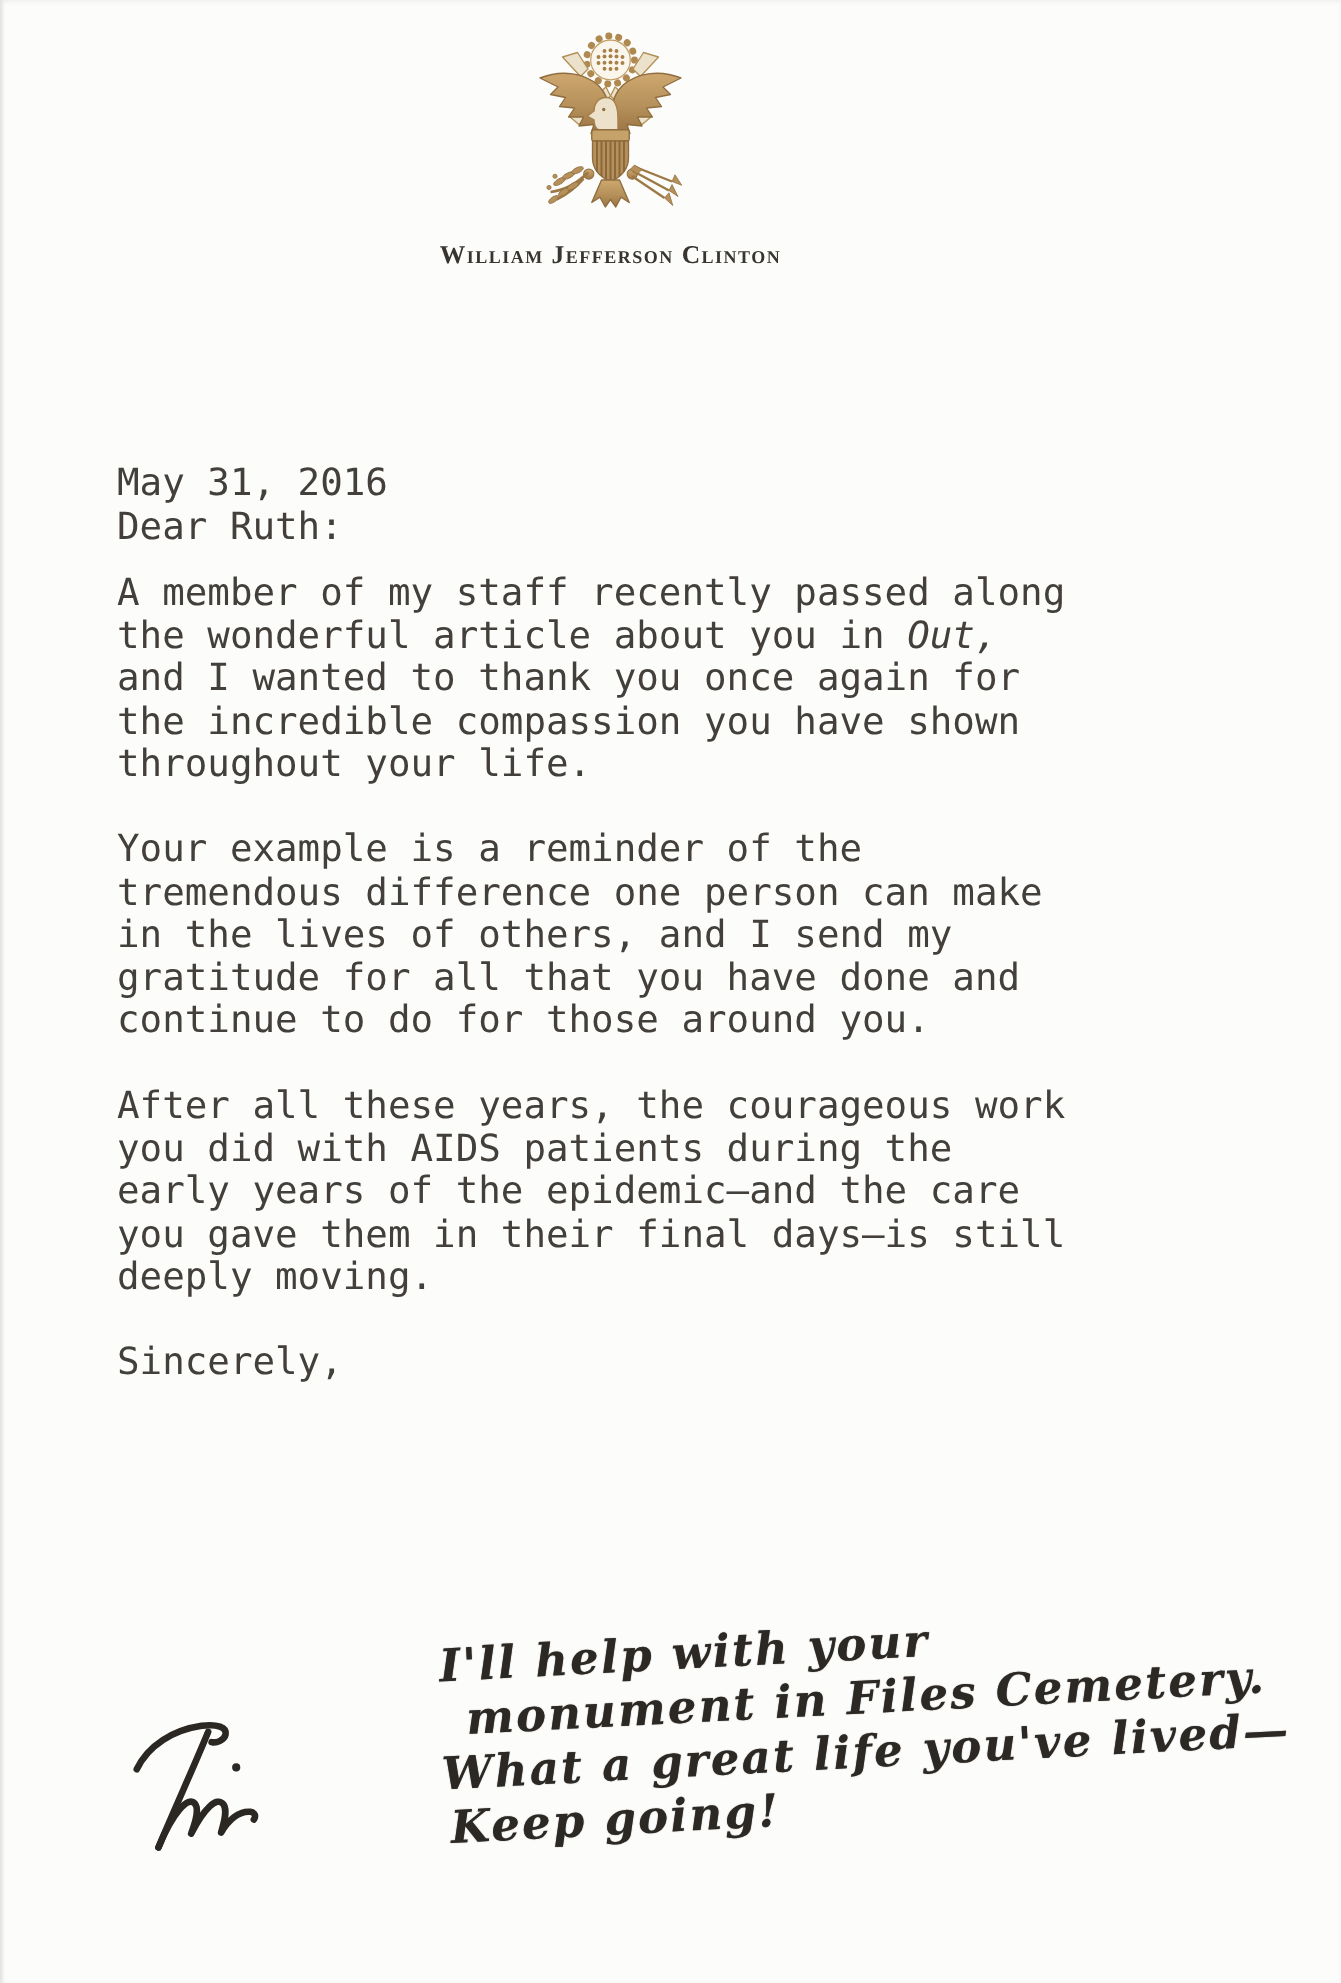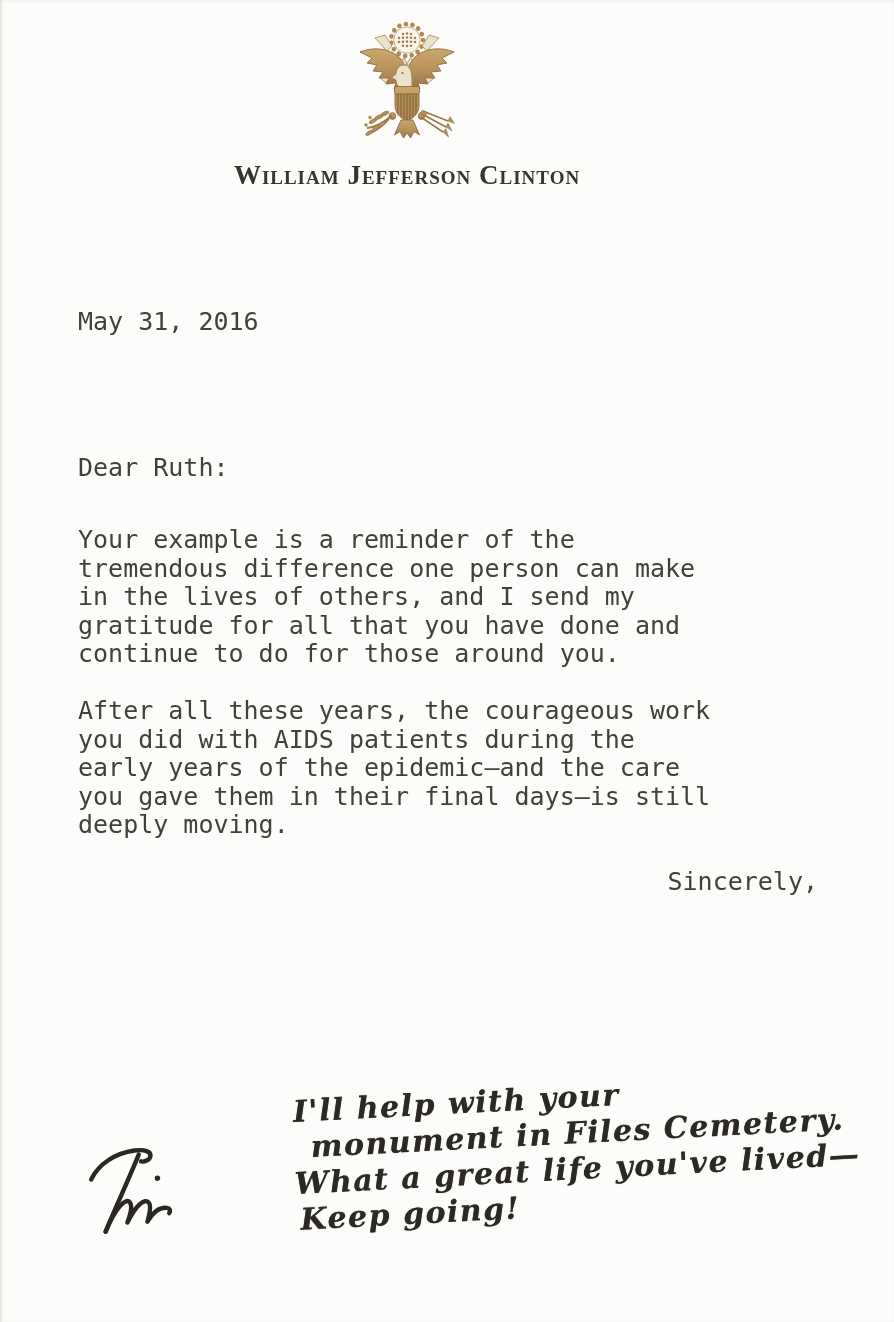--- a/index.html
+++ b/index.html
@@ -27,7 +27,7 @@
     font-family:"Liberation Serif", serif;
     font-variant:small-caps;
     font-weight:700;
-    font-size:27px;
+    font-size:17px;
     letter-spacing:1px;
     color:#383530;
   }

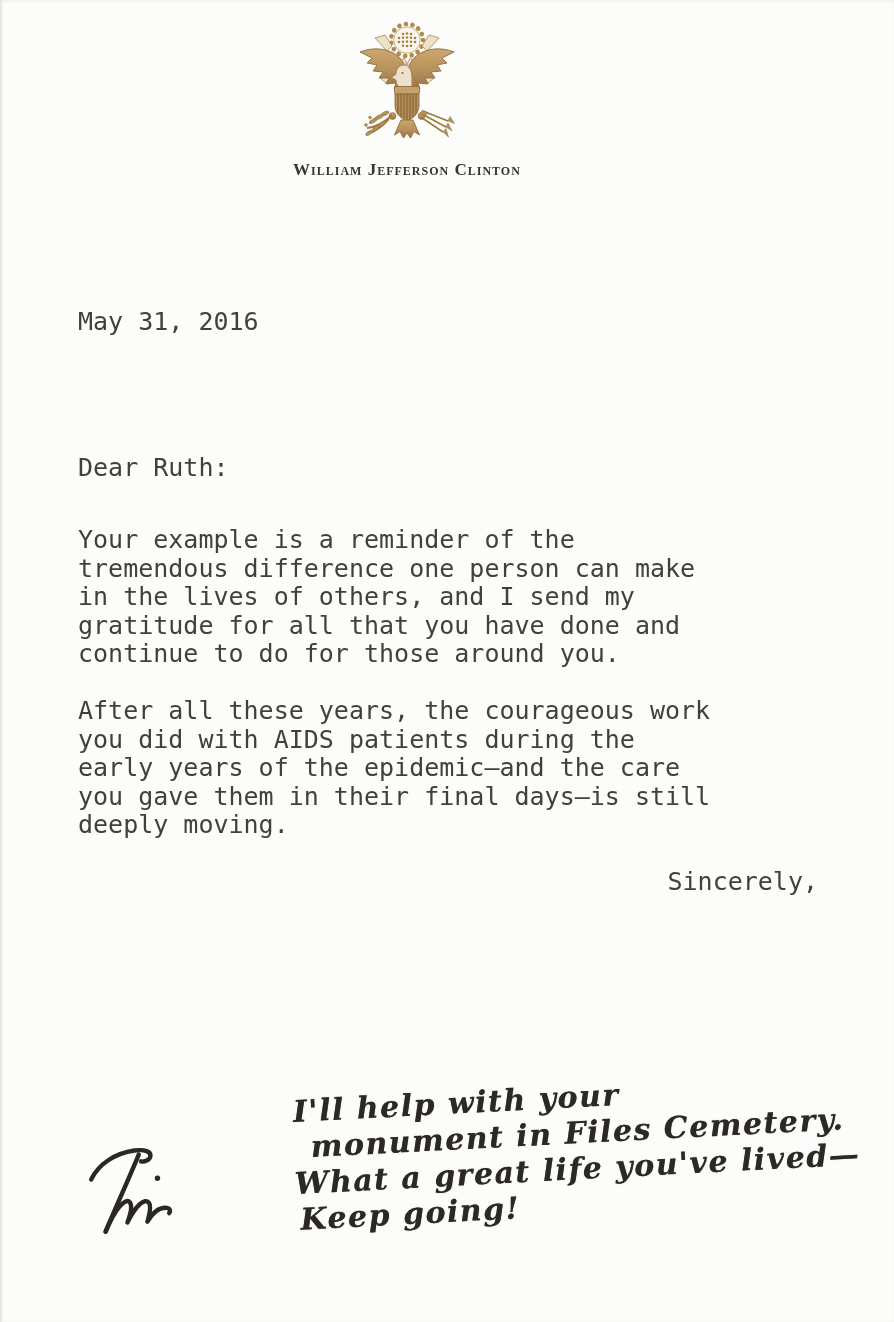--- a/index.html
+++ b/index.html
@@ -39,7 +39,7 @@
     font-size:25px; line-height:28.5px;
     color:#43403b;
   }
-  .date       { margin-bottom:117px; }
+  .date       { }
   .address    { margin-bottom:28.5px; }
   .salutation { margin-bottom:44px; }
   .para       { margin-bottom:28.5px; white-space:pre-line; }

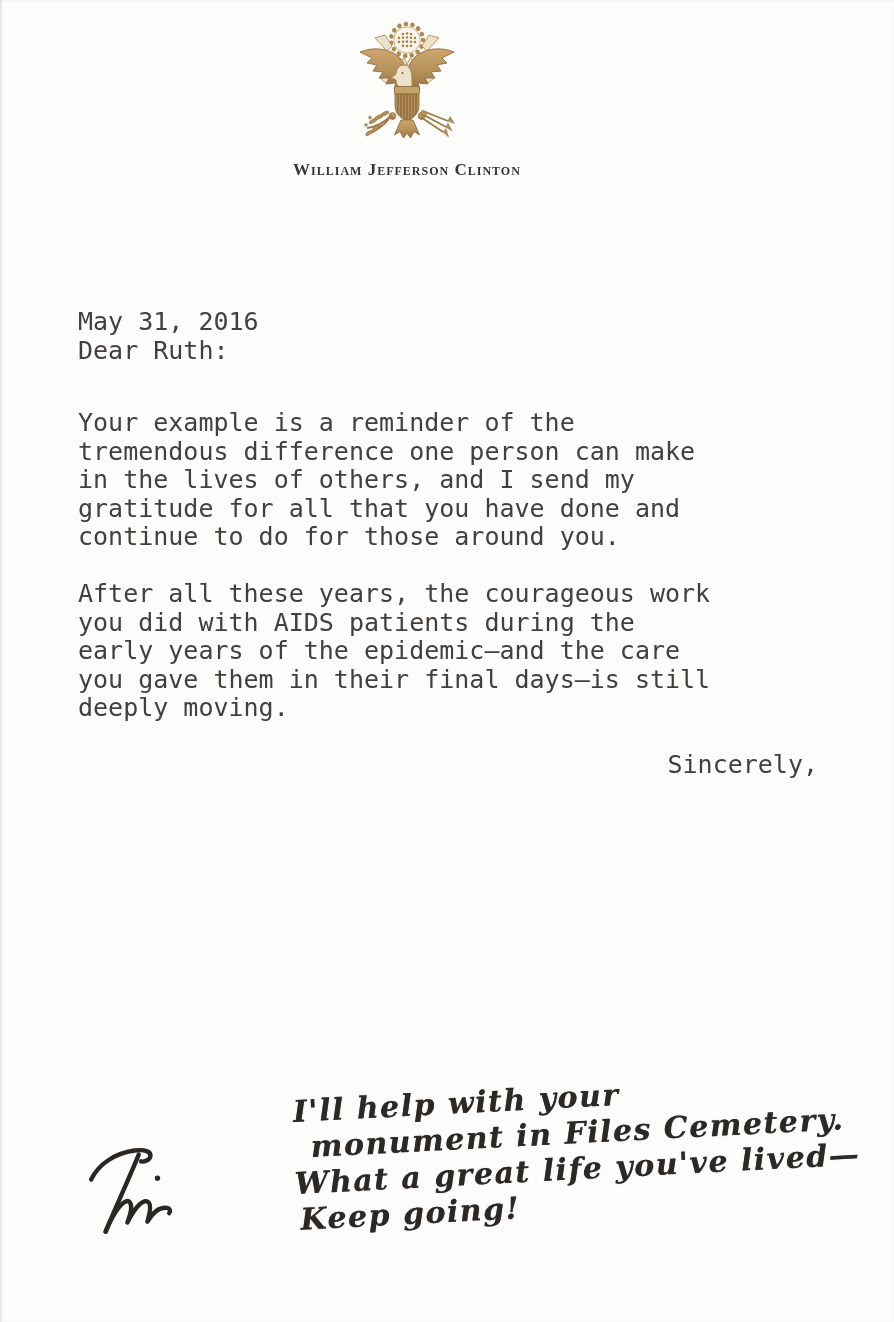--- a/index.html
+++ b/index.html
@@ -41,7 +41,7 @@
   }
   .date       { }
   .address    { margin-bottom:28.5px; }
-  .salutation { margin-bottom:44px; }
+  .salutation { margin-bottom:16px; }
   .para       { margin-bottom:28.5px; white-space:pre-line; }
   .para em    { font-style:italic; }
   .closing    { margin-bottom:0;text-align:right; }

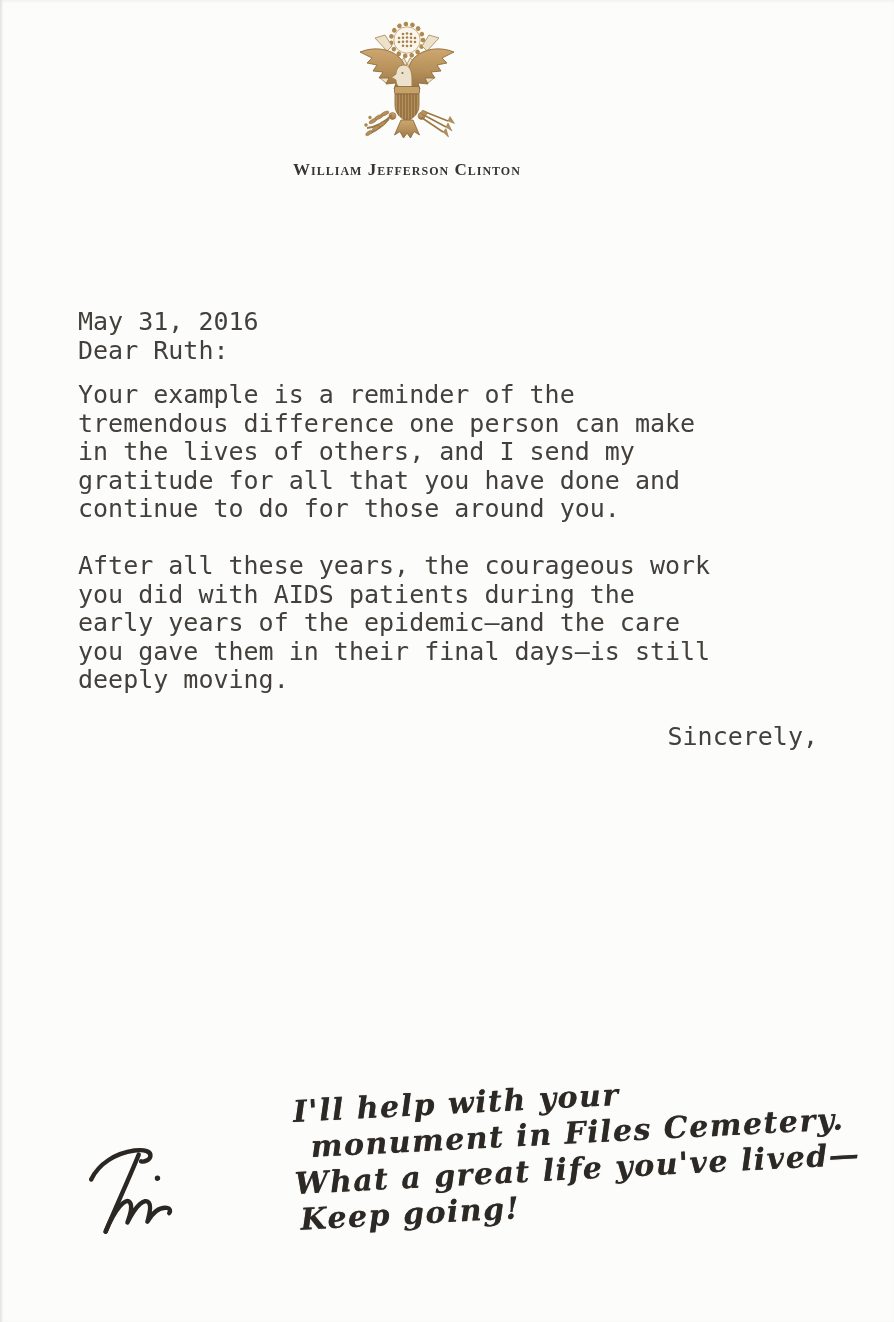--- a/index.html
+++ b/index.html
@@ -188,6 +188,11 @@
     <div class="salutation">Dear Ruth:</div>
 
     <div id="paragraphs">
+        <div class="para"><span>A member of my staff recently passed along
+the wonderful article about you in </span><em>Out,</em><span>
+and I wanted to thank you once again for
+the incredible compassion you have shown
+throughout your life.</span></div>
         <div class="para"><span>Your example is a reminder of the
 tremendous difference one person can make
 in the lives of others, and I send my

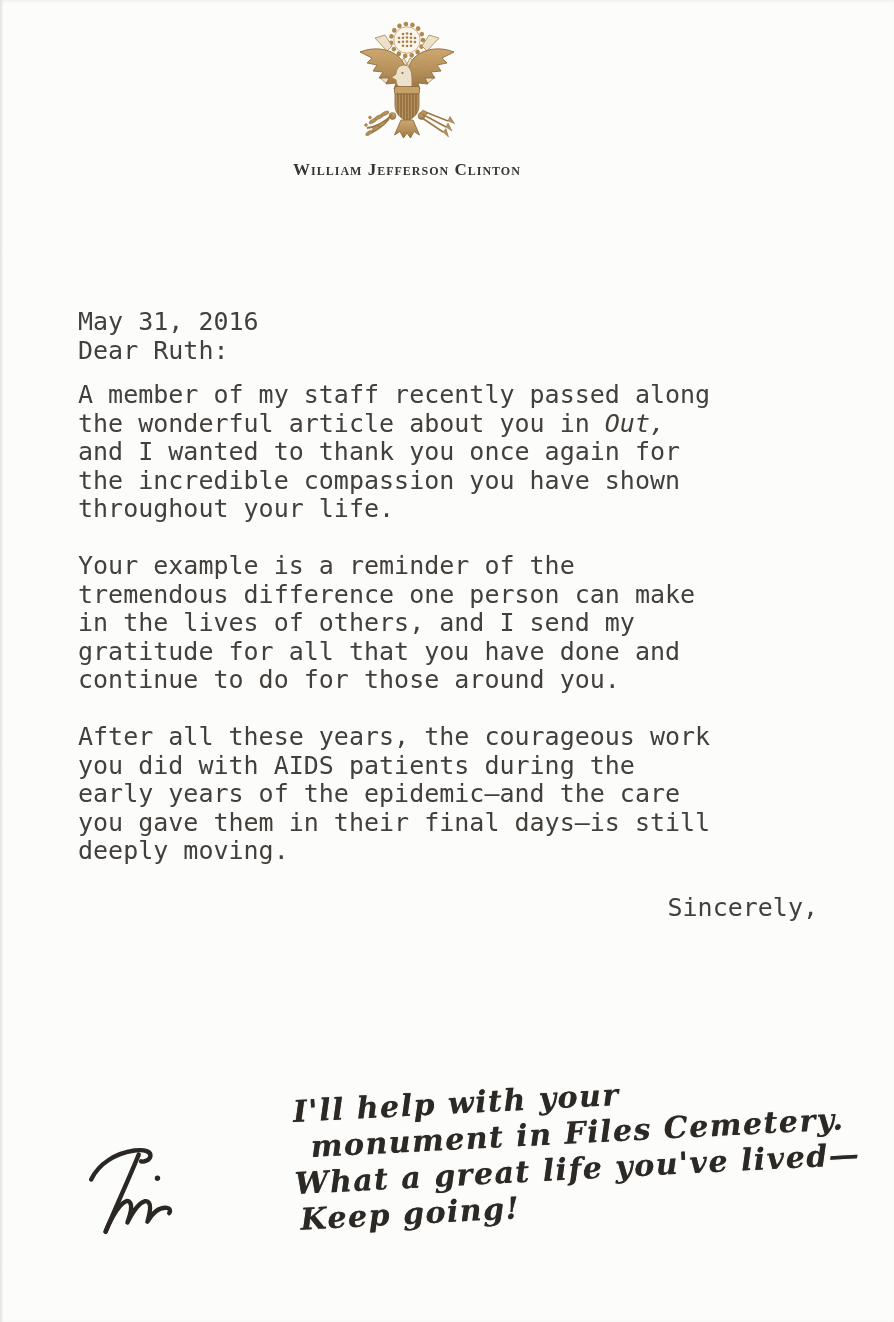--- a/index.html
+++ b/index.html
@@ -44,7 +44,7 @@
   .salutation { margin-bottom:16px; }
   .para       { margin-bottom:28.5px; white-space:pre-line; }
   .para em    { font-style:italic; }
-  .closing    { margin-bottom:0;text-align:right; }
+  .closing    { margin-bottom:0; }
 
   
   .signature {

